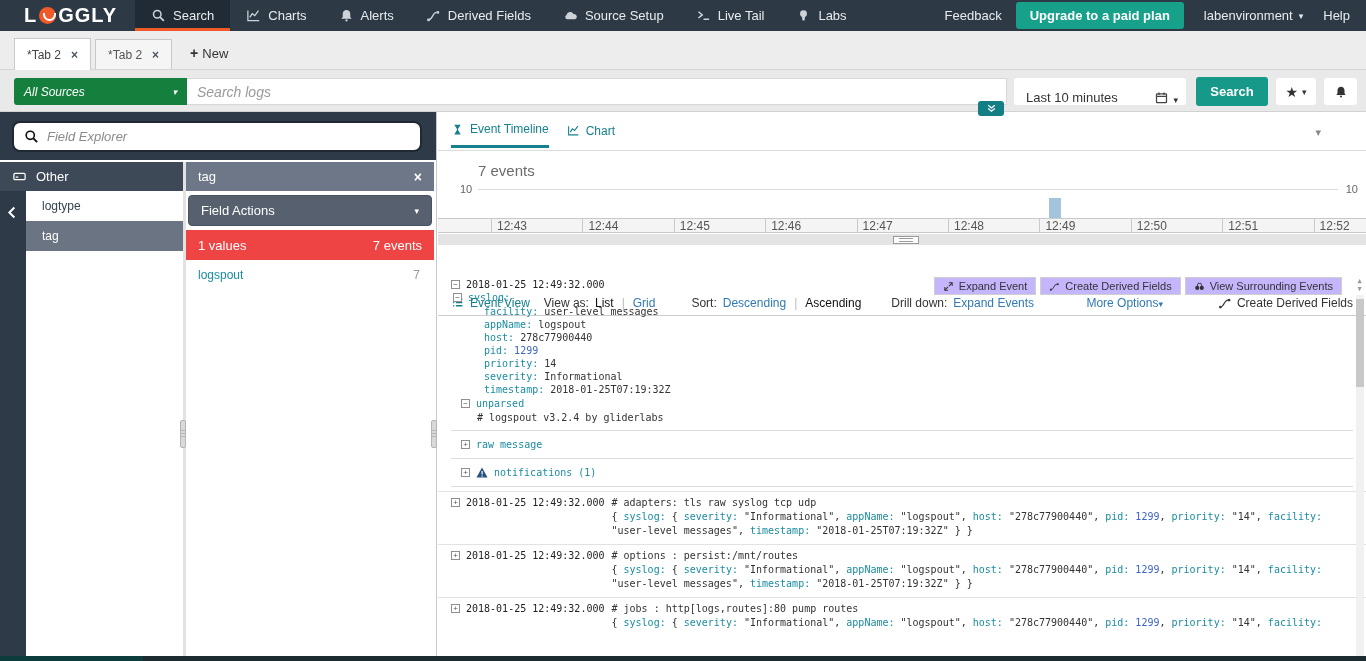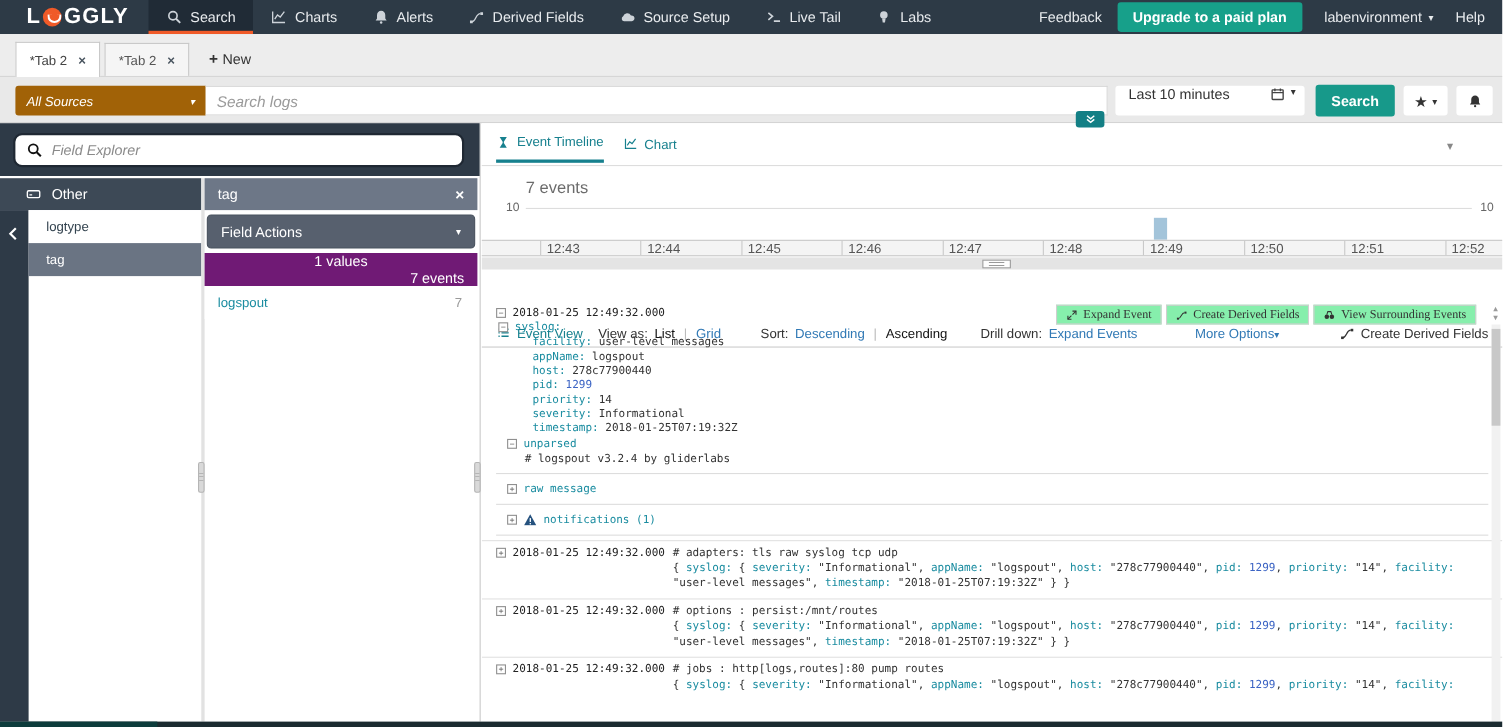--- a/index.html
+++ b/index.html
@@ -42,7 +42,7 @@
   
   #searchrow { position:absolute; left:0; top:70px; width:1366px; height:42px; background:#e9e9e9;
                border-bottom:1px solid #d2d2d2; }
-  #source-dd { position:absolute; left:14px; top:8px; width:173px; height:27px; background:#a16207;
+  #source-dd { position:absolute; left:14px; top:8px; width:173px; height:27px; background:#15803d;
                border-radius:3px 0 0 3px; color:#fff; font-style:italic; font-size:12px;
                display:flex; align-items:center; padding:0 10px; cursor:pointer;text-align:center; }
   #source-dd .caret { margin-left:auto; }

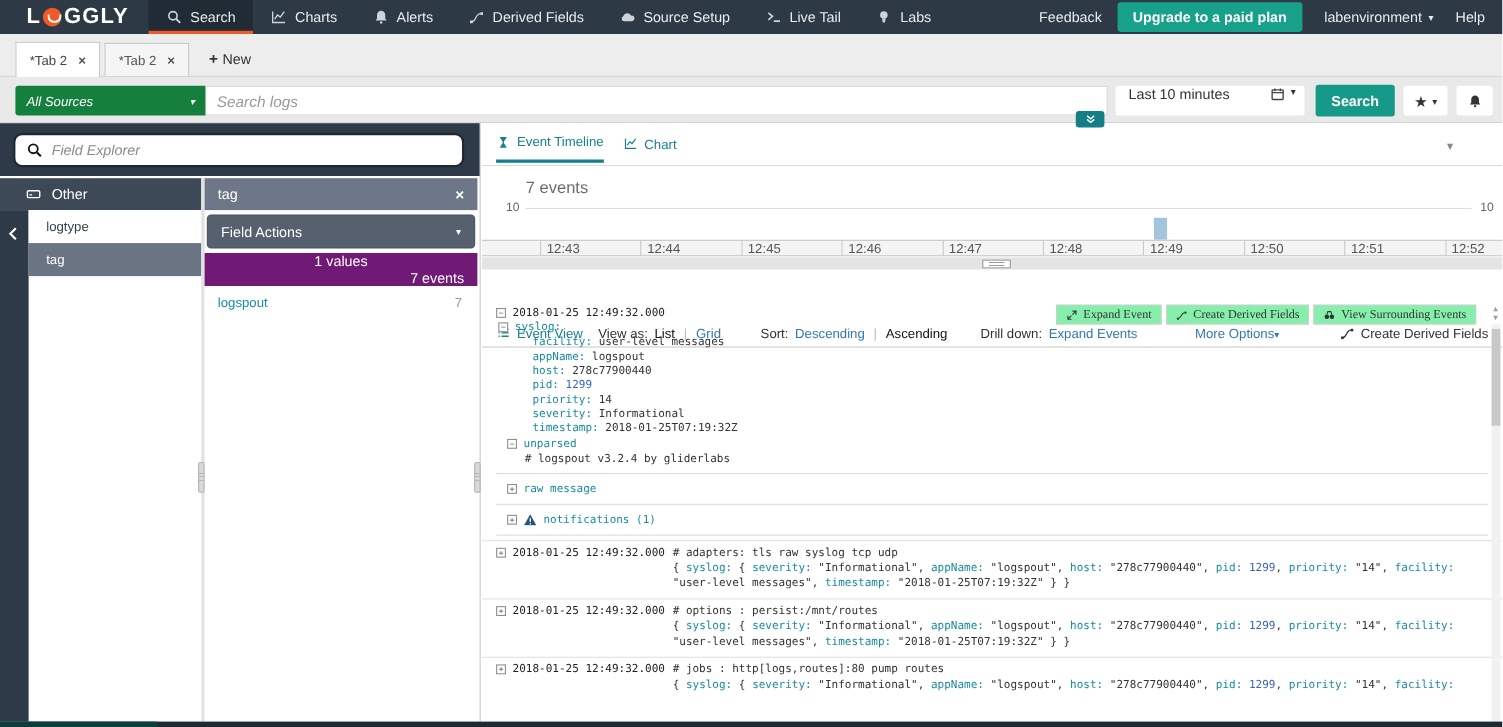--- a/index.html
+++ b/index.html
@@ -50,7 +50,7 @@
                   border-left:none; font:italic 14px "Liberation Sans",sans-serif; color:#333; padding:0 10px; }
   #search-input::placeholder { color:#9a9a9a; }
   #time-chip { position:absolute; left:1014px; top:8px; width:172px; height:27px; background:#fff; border-radius:3px;
-               display:flex; align-items:flex-start; font-size:13px; color:#333; padding:0 8px 0 12px; cursor:pointer; }
+               display:flex; align-items:flex-end; font-size:13px; color:#333; padding:0 8px 0 12px; cursor:pointer; }
   #time-chip .cal { margin-left:auto; width:15px; height:15px; color:#444; }
   #search-btn { position:absolute; left:1196px; top:7px; width:72px; height:29px; background:#17998a; color:#fff;
                 font-weight:bold; font-size:13px; border:none; border-radius:3px; cursor:pointer; }

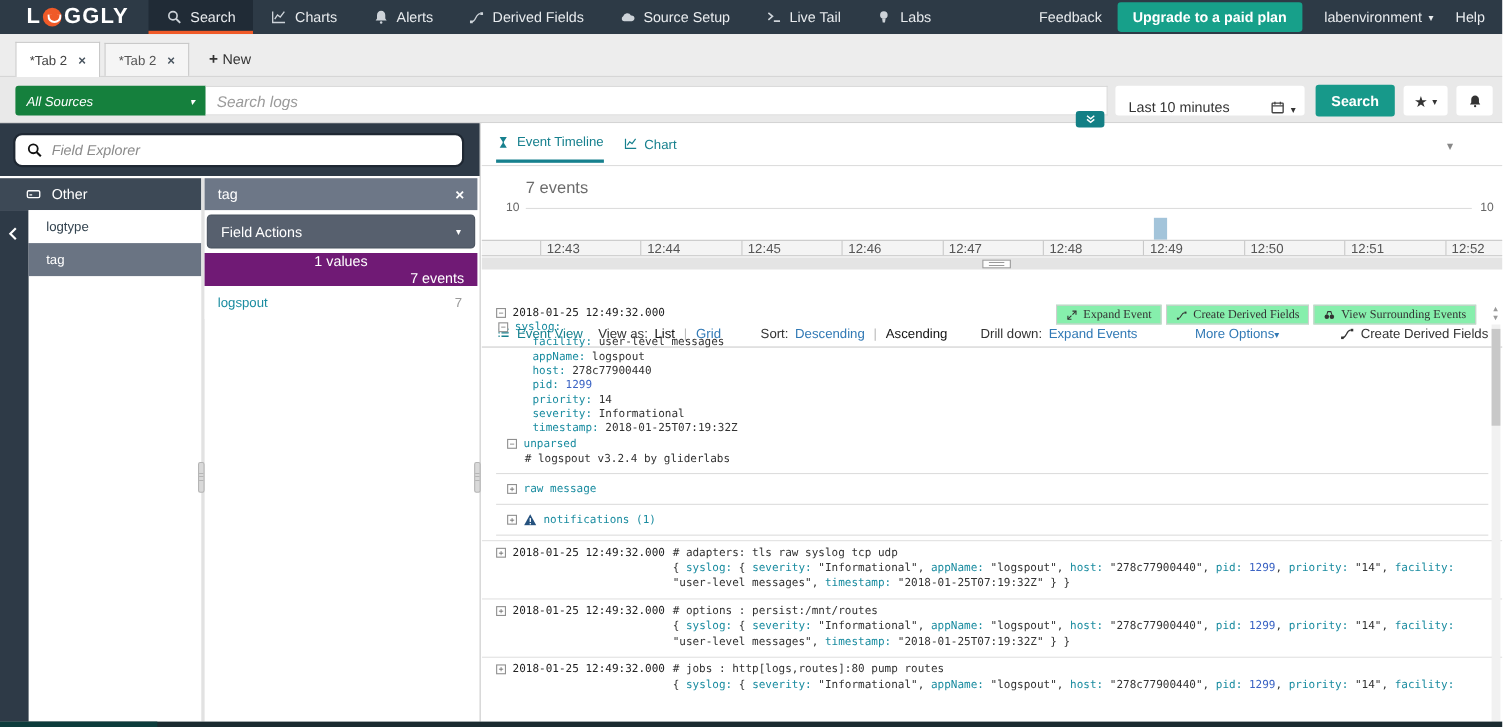--- a/index.html
+++ b/index.html
@@ -74,7 +74,7 @@
   #fe-input { border:none; outline:none; flex:1; margin-left:8px; font:italic 13px "Liberation Sans",sans-serif; color:#333; }
   #fe-input::placeholder { color:#8a8a8a; }
   #other-head { position:absolute; left:0; top:50px; width:183px; height:29px; background:#3d4956; color:#fff;
-                display:flex; align-items:center; gap:9px; padding-left:23px; font-size:13px; }
+                display:flex; align-items:center; gap:9px; padding-left:12px; font-size:13px; }
   #other-head svg { width:15px; height:15px; color:#fff; }
   #dark-col { position:absolute; left:0; top:79px; width:26px; bottom:0; background:#2e3a47; }
   #collapse-chev { position:absolute; left:5px; top:14px; width:15px; height:15px; color:#fff; cursor:pointer; }

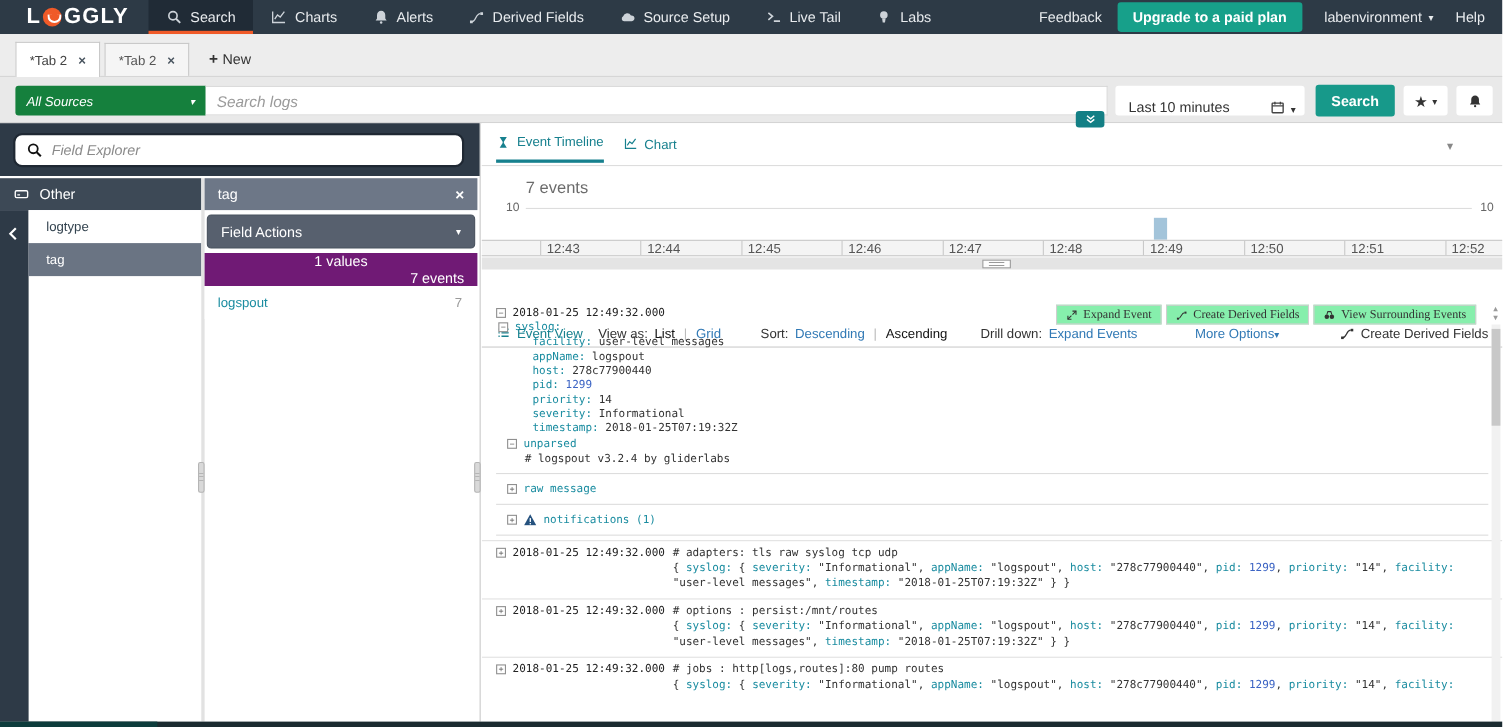--- a/index.html
+++ b/index.html
@@ -91,7 +91,7 @@
   #fd-actions { margin:4px 2px; height:31px; background:#57606e; border:1px solid #49525e; border-radius:4px; color:#fff;
                 display:flex; align-items:center; font-size:13px; padding:0 12px; cursor:pointer; }
   #fd-actions .caret { margin-left:auto; }
-  #fd-values-head { height:30px; background:#701a75; color:#fff; display:flex; align-items:center; font-size:13px; padding:0 12px;flex-direction:column; }
+  #fd-values-head { height:30px; background:#ef4444; color:#fff; display:flex; align-items:center; font-size:13px; padding:0 12px; }
   #fd-values-head .right { margin-left:auto; }
   .value-row { height:30px; display:flex; align-items:center; font-size:12px; padding:0 14px 0 12px; background:#fff; cursor:pointer; }
   .value-row .vname { color:#1a8ca0; }

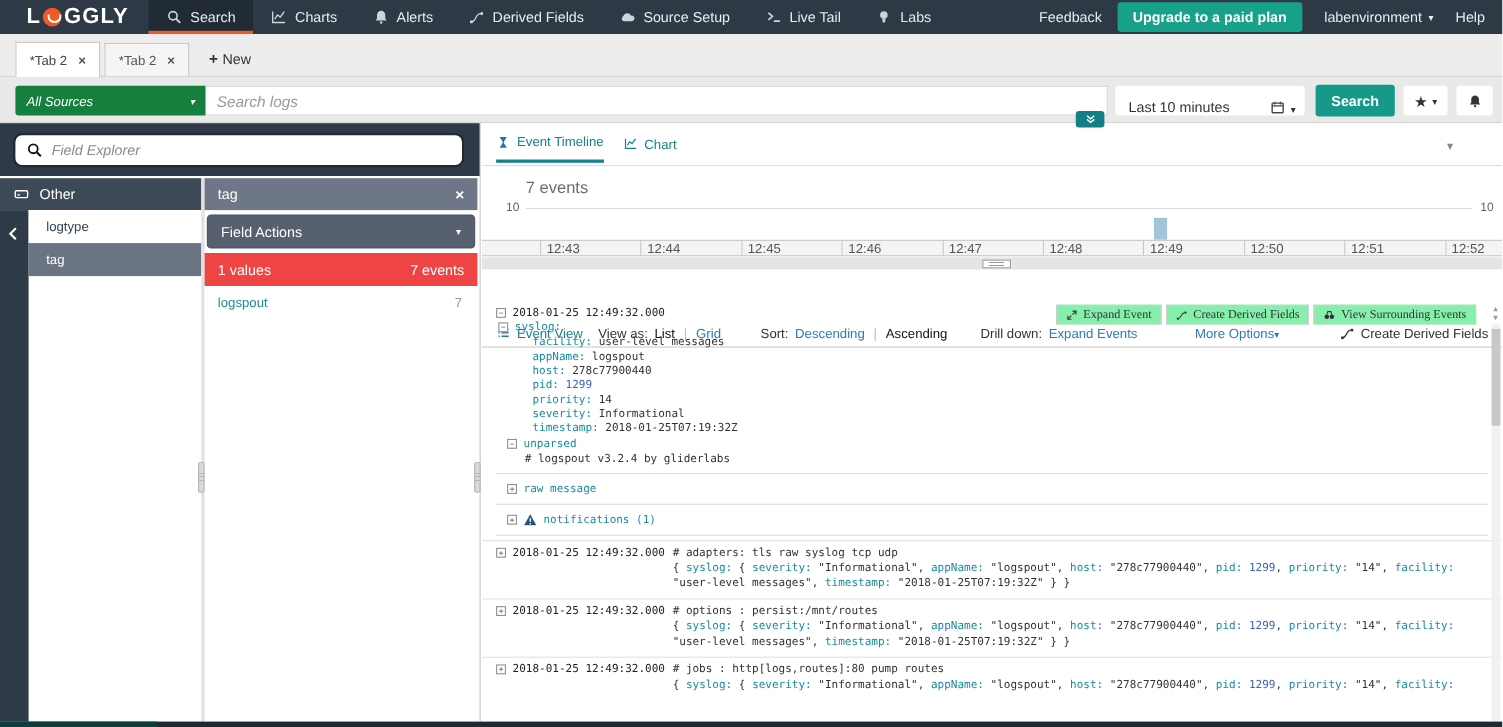--- a/index.html
+++ b/index.html
@@ -151,8 +151,8 @@
   #fe1-head { display:flex; align-items:center; gap:6px; }
   .ts { color:#222; }
   #fe1-actions { position:absolute; right:24px; top:4px; display:flex; gap:4px; font-family:"Liberation Sans",sans-serif; }
-  .act-btn { display:flex; align-items:center; gap:5px; background:#86efac; border:1px solid #cfcfcf; color:#333;
-             font-size:11px; padding:2px 8px; cursor:pointer;font-family:Liberation Serif, serif; }
+  .act-btn { display:flex; align-items:center; gap:5px; background:#c4b5fd; border:1px solid #cfcfcf; color:#333;
+             font-size:11px; padding:2px 8px; cursor:pointer; }
   .act-btn svg { width:11px; height:11px; }
   #chips { margin:10px 0 6px 14px; display:flex; gap:8px; }
   .chip { background:#eef0f2; border:1px solid #d5d8db; padding:2px 8px; font-size:10px; }

